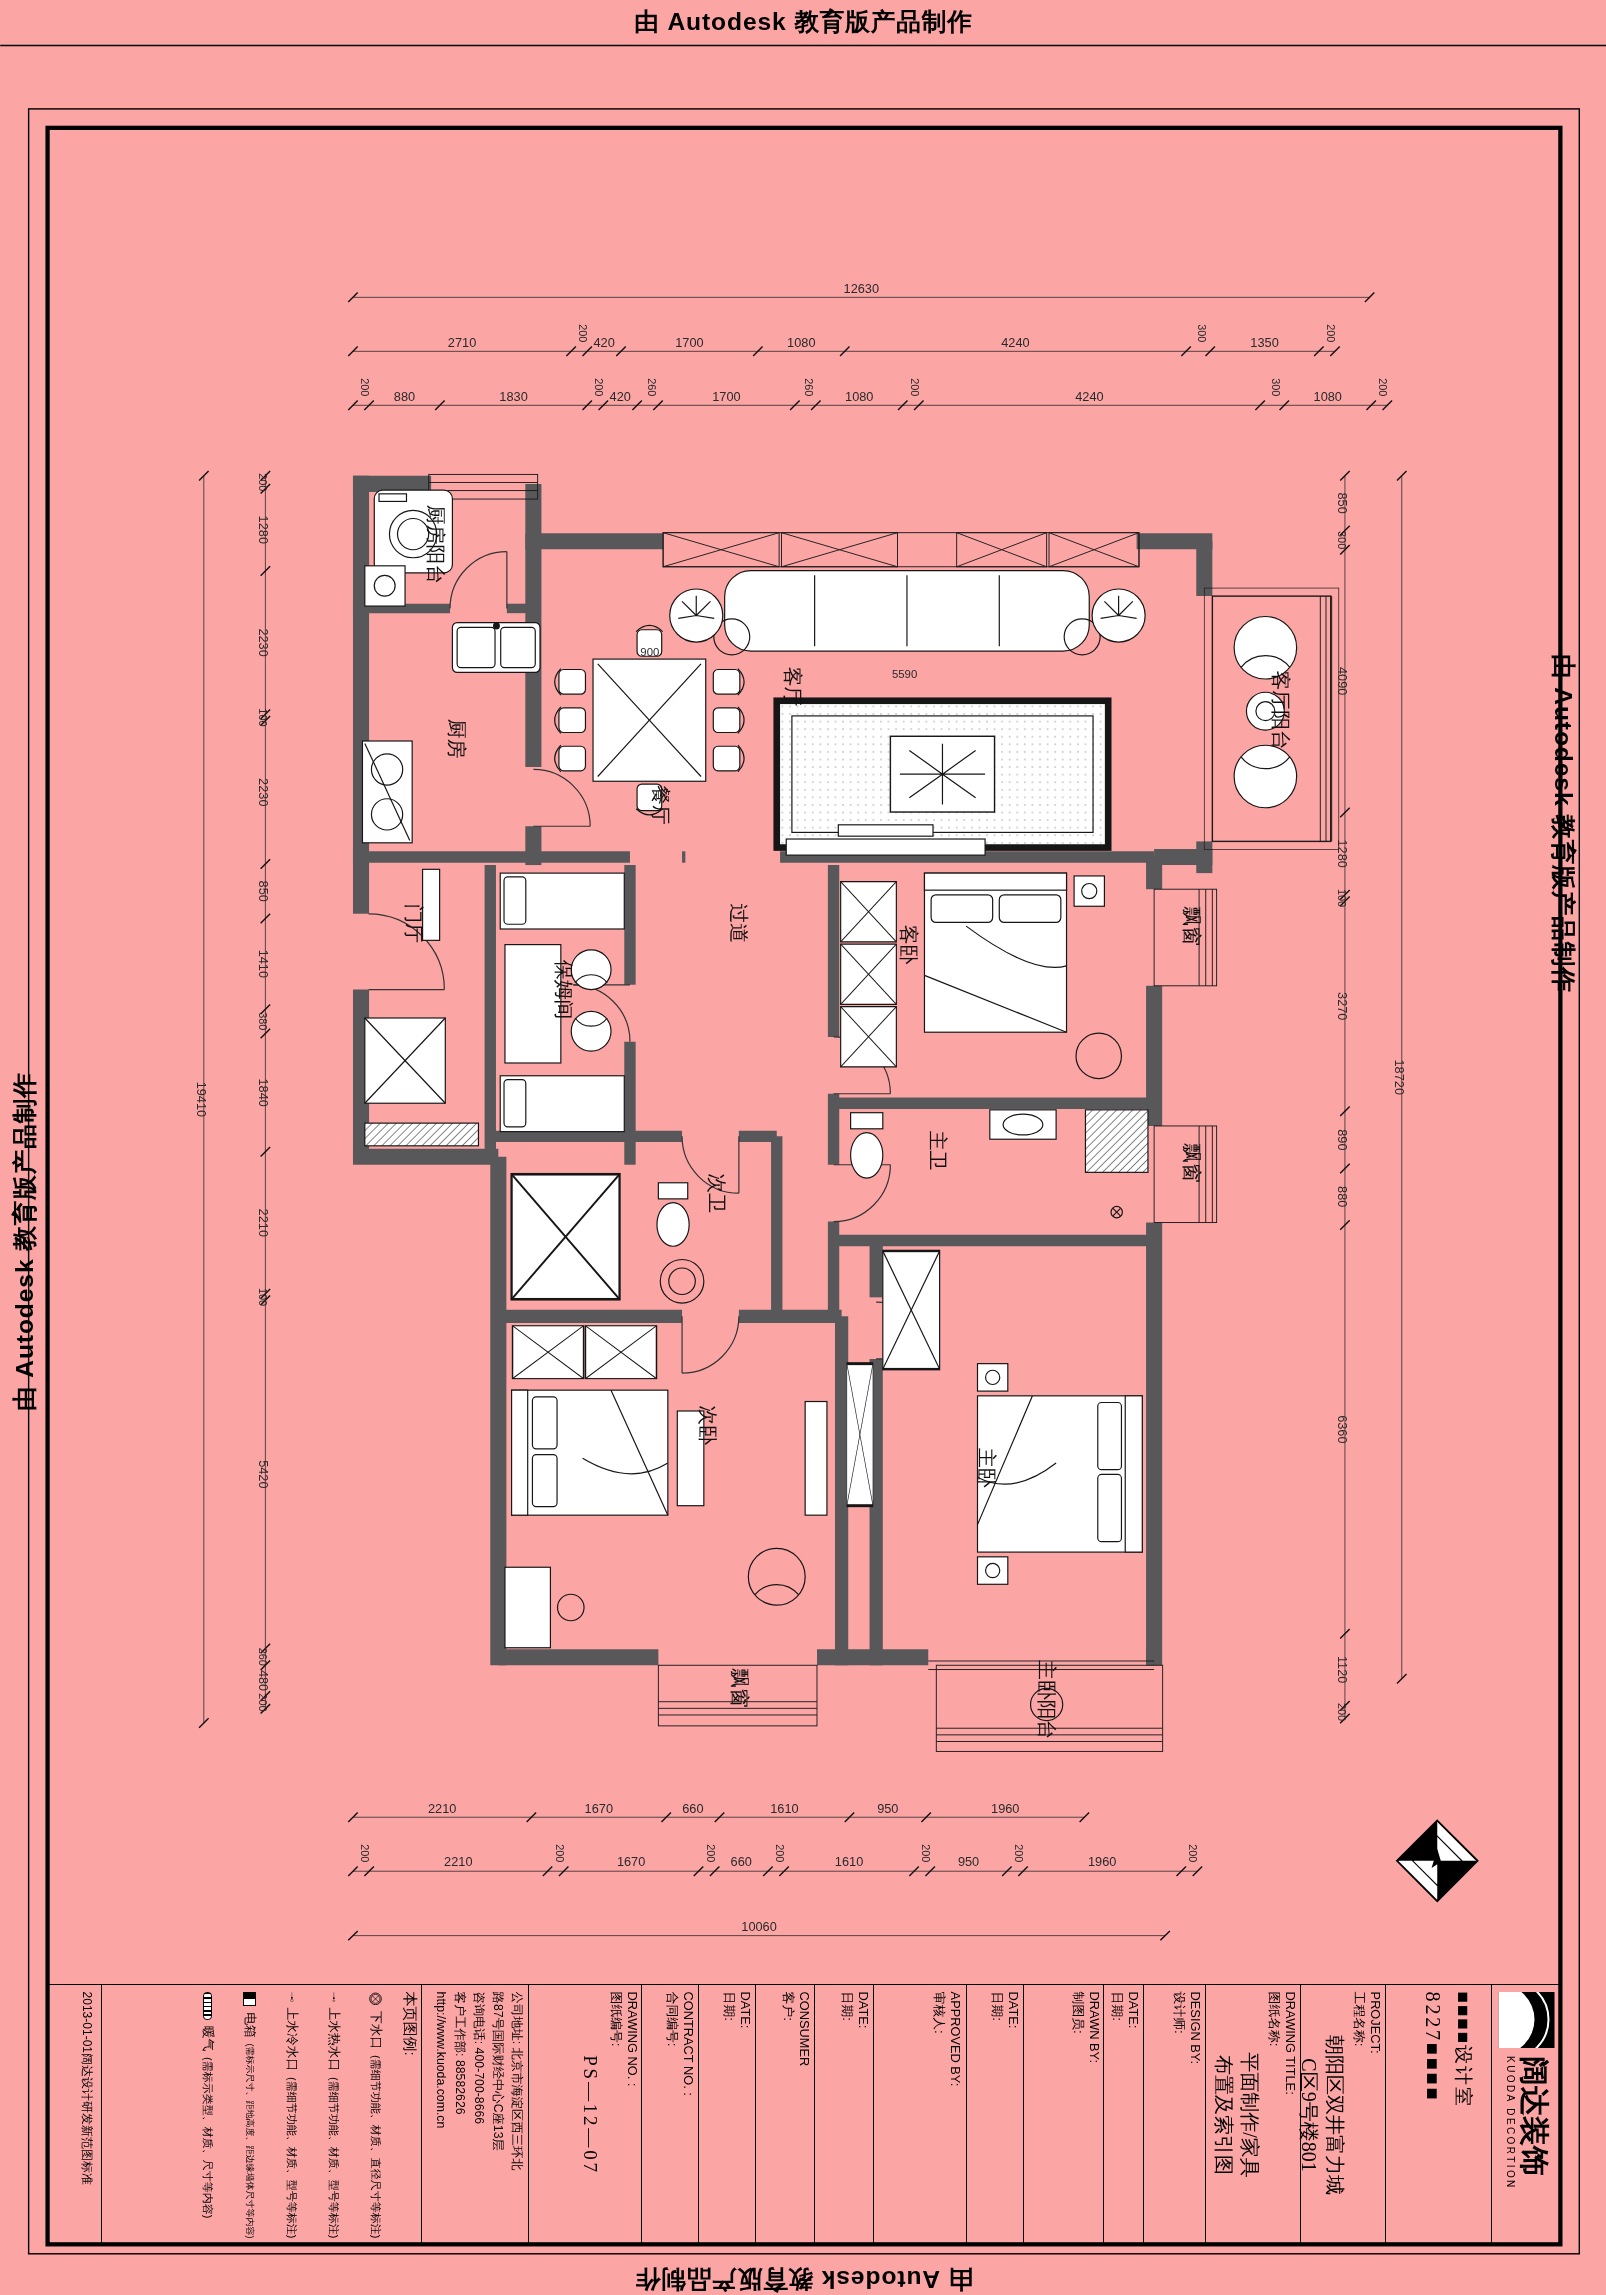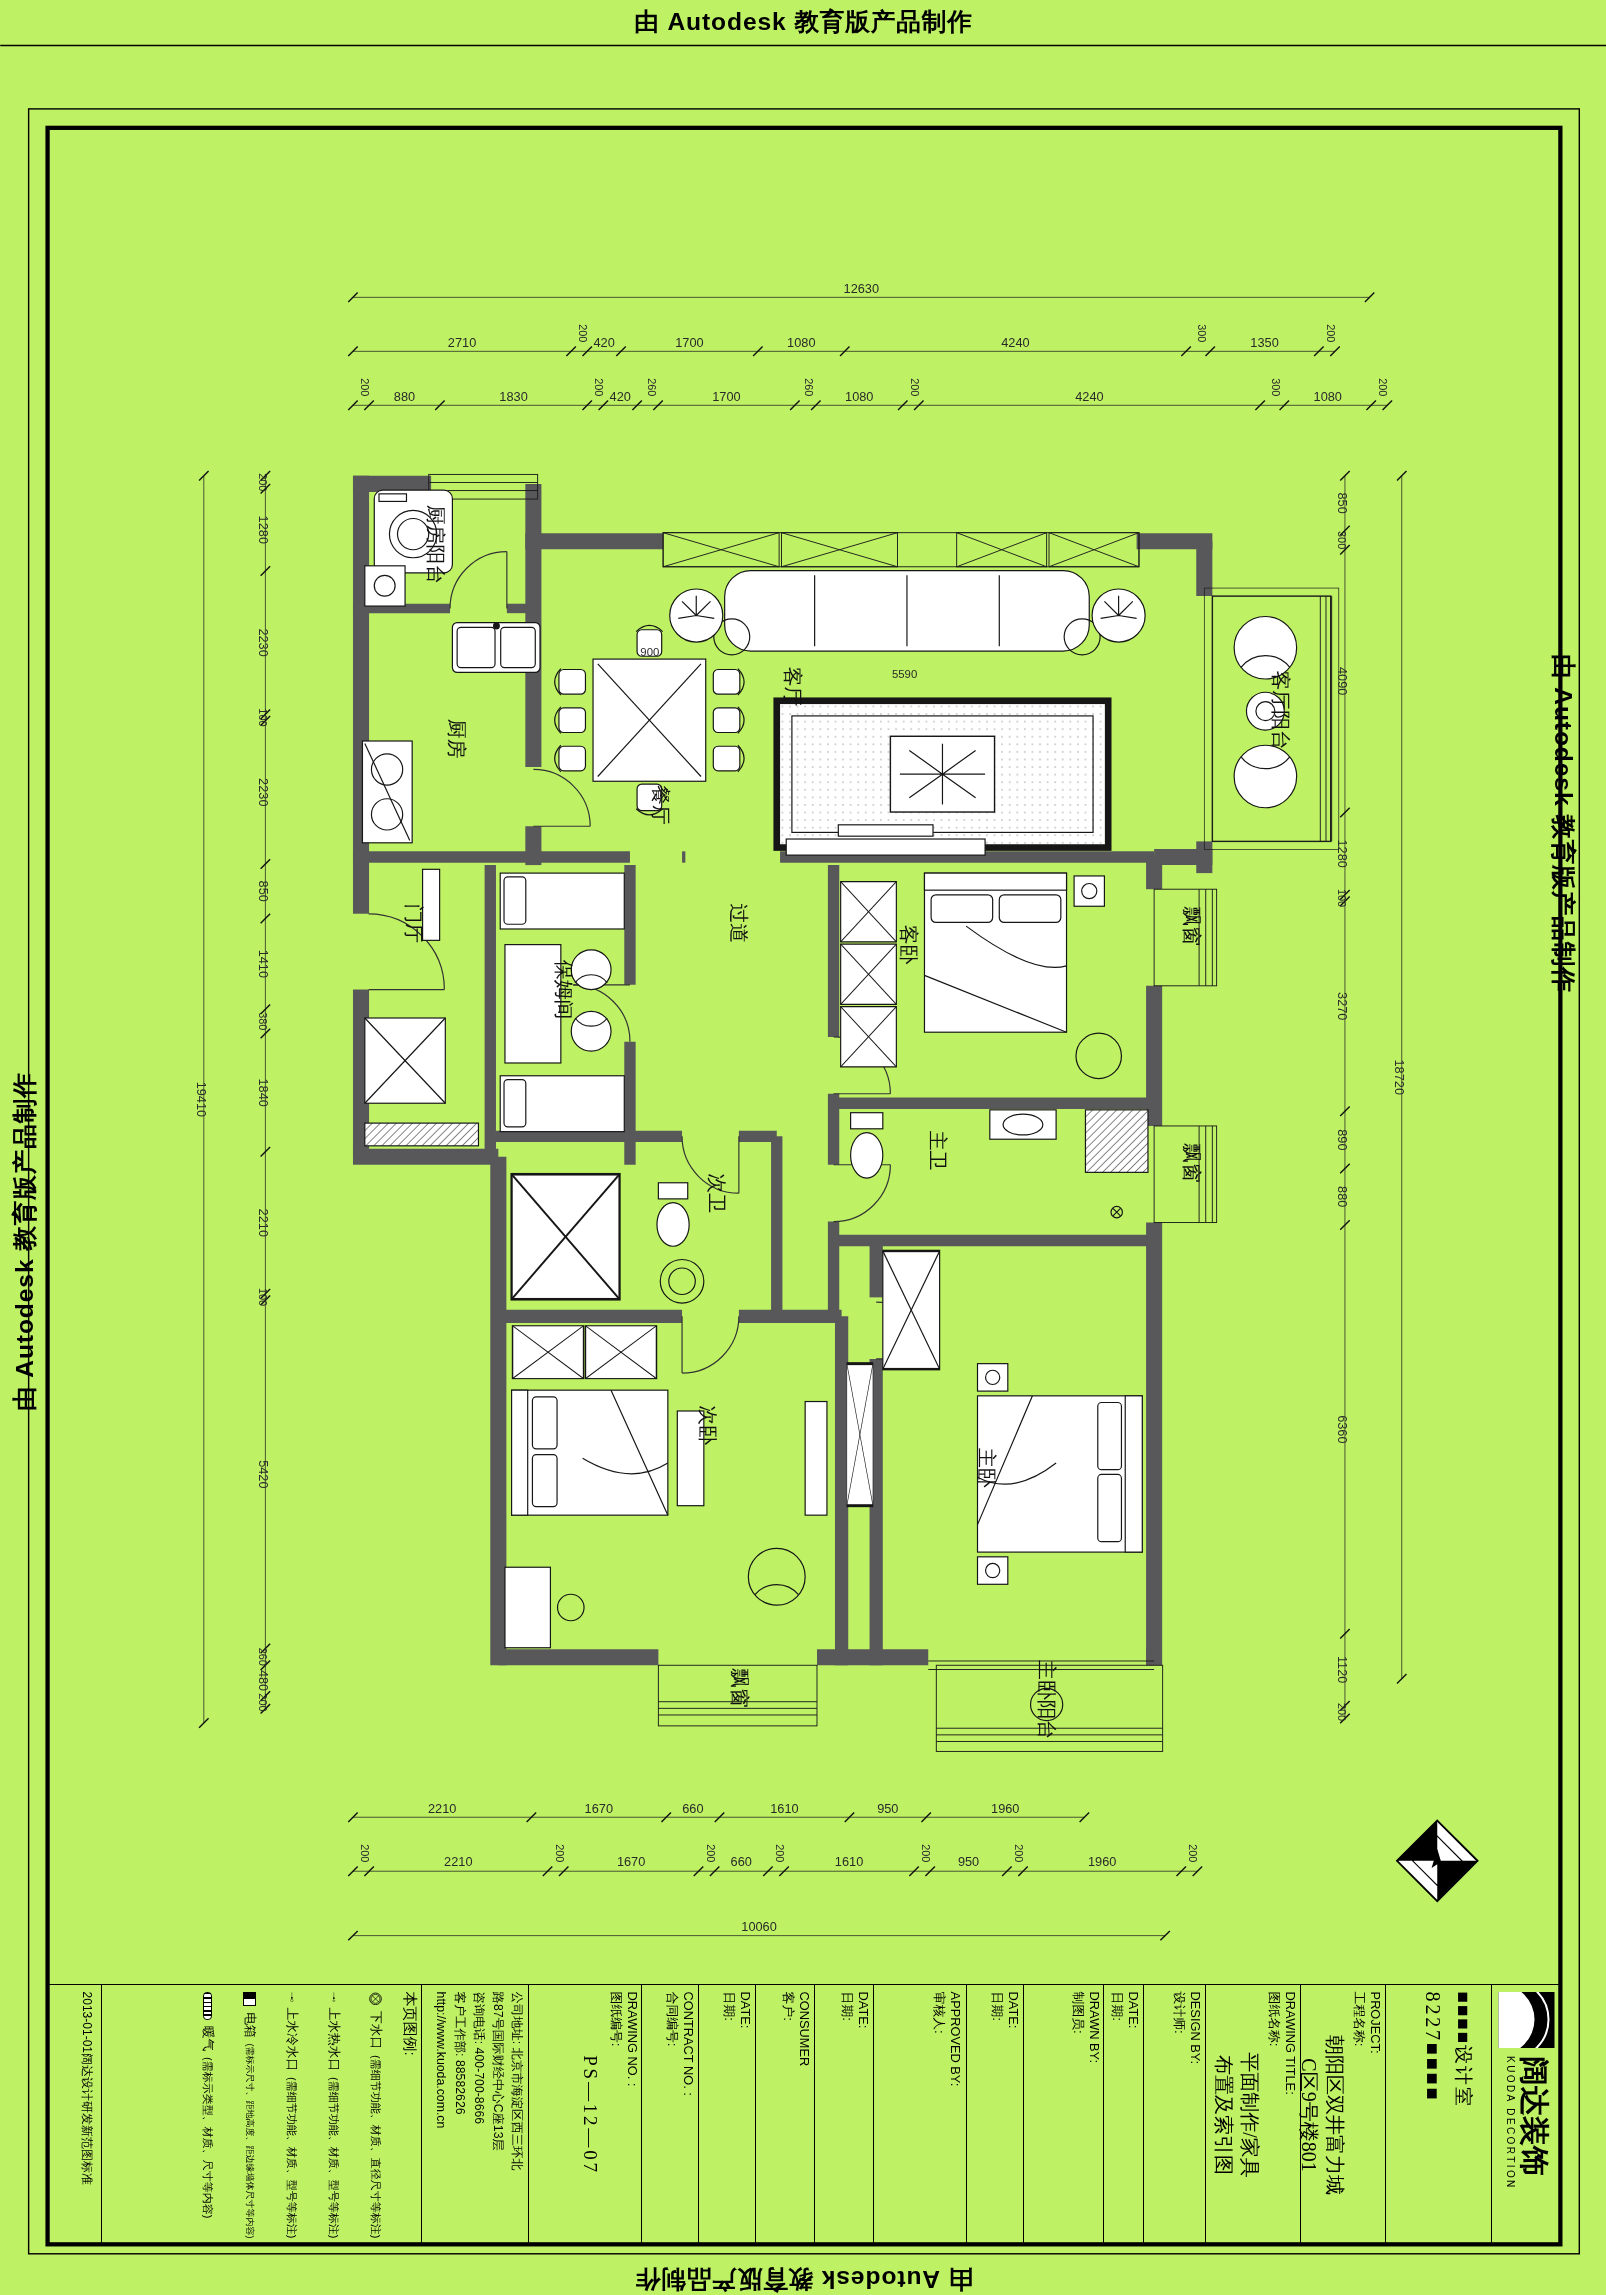--- a/index.html
+++ b/index.html
@@ -3,7 +3,7 @@
 <meta charset="utf-8">
 <style>
   html,body{margin:0;padding:0;background:#e8e8e8;}
-  .page{position:relative;width:1607px;height:2295px;background:#bef264;
+  .page{position:relative;width:1607px;height:2295px;background:#fca5a5;
         font-family:"Liberation Sans",sans-serif;color:#000;overflow:hidden;}
   .plan-svg{position:absolute;left:0;top:0;}
   

